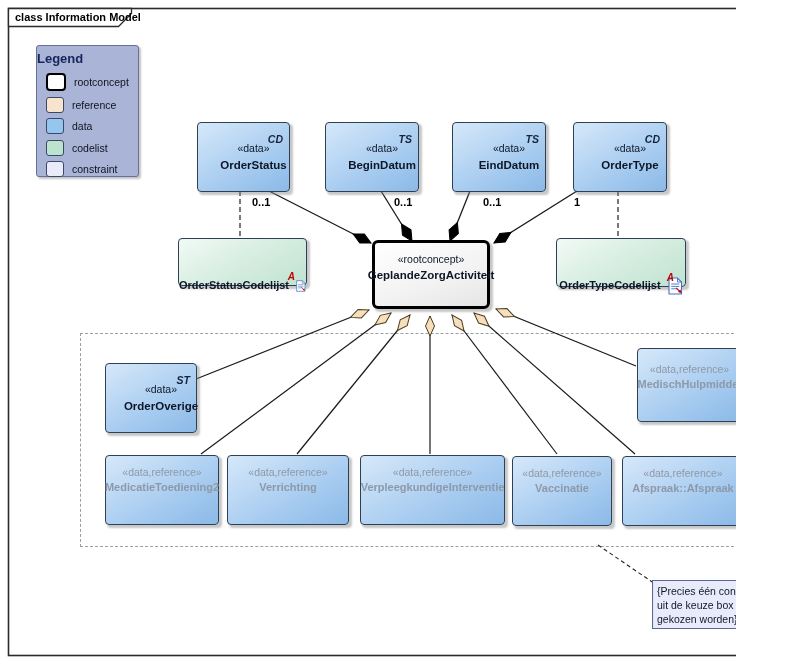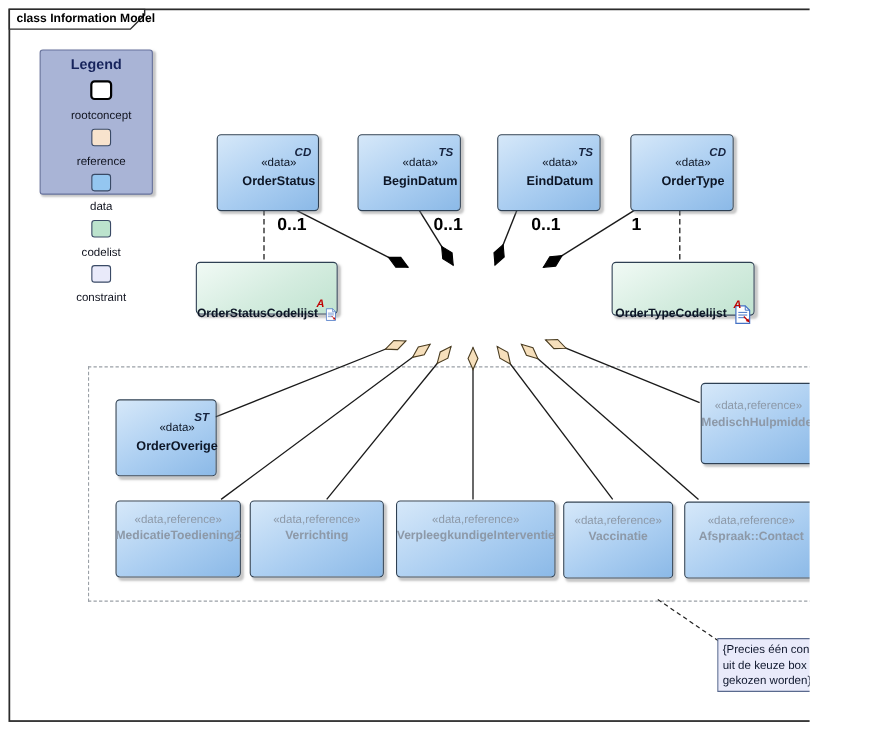--- a/index.html
+++ b/index.html
@@ -18,7 +18,7 @@
     background:#a9b4d6;border:1px solid #66719b;border-radius:3px;z-index:2;
     box-shadow:2px 2px 2px rgba(110,110,110,.4);
   }
-  .legend-title{font-size:13px;font-weight:bold;color:#17245c;text-align:center;margin-top:5px;}
+  .legend-title{font-size:13px;font-weight:bold;color:#17245c;text-align:left;margin-top:5px;}
   .legend-items{margin:7px 0 0 9px;display:flex;flex-direction:column;gap:5.5px;}
   .legend-row{display:flex;align-items:center;gap:8px;flex-direction:column;}
   .swatch{width:16px;height:14px;border:1px solid #3a4a66;border-radius:3px;background:#fff;flex:0 0 auto;}

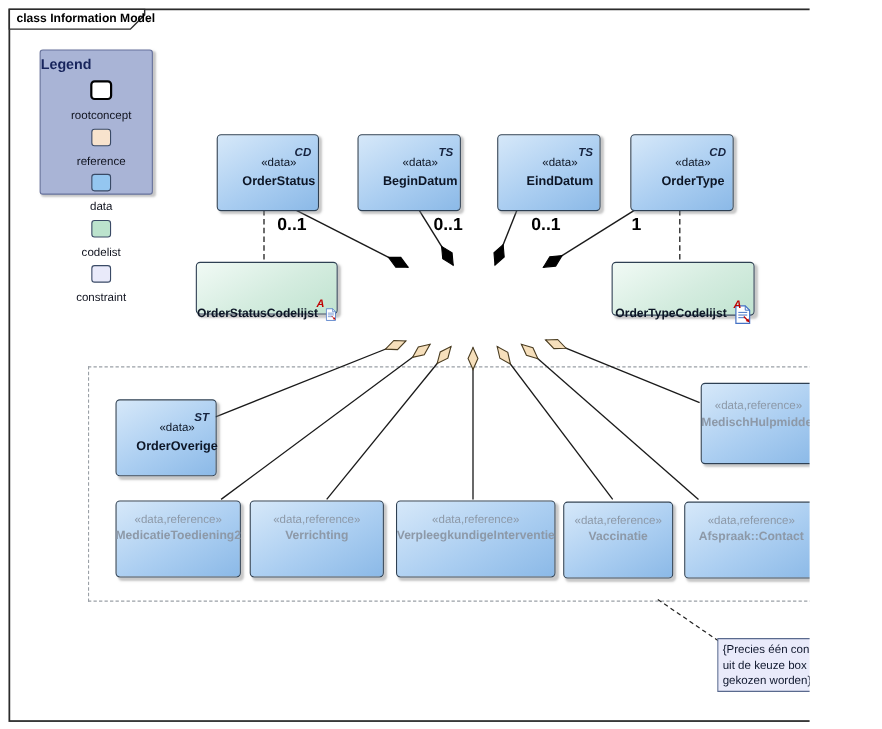--- a/index.html
+++ b/index.html
@@ -20,7 +20,7 @@
   }
   .legend-title{font-size:13px;font-weight:bold;color:#17245c;text-align:left;margin-top:5px;}
   .legend-items{margin:7px 0 0 9px;display:flex;flex-direction:column;gap:5.5px;}
-  .legend-row{display:flex;align-items:center;gap:8px;flex-direction:column;}
+  .legend-row{display:flex;align-items:center;gap:8px;}
   .swatch{width:16px;height:14px;border:1px solid #3a4a66;border-radius:3px;background:#fff;flex:0 0 auto;}
   .swatch.root{border:2.2px solid #000;border-radius:4px;background:#fff;}
   .swatch.container{background:#f8e3cd;}

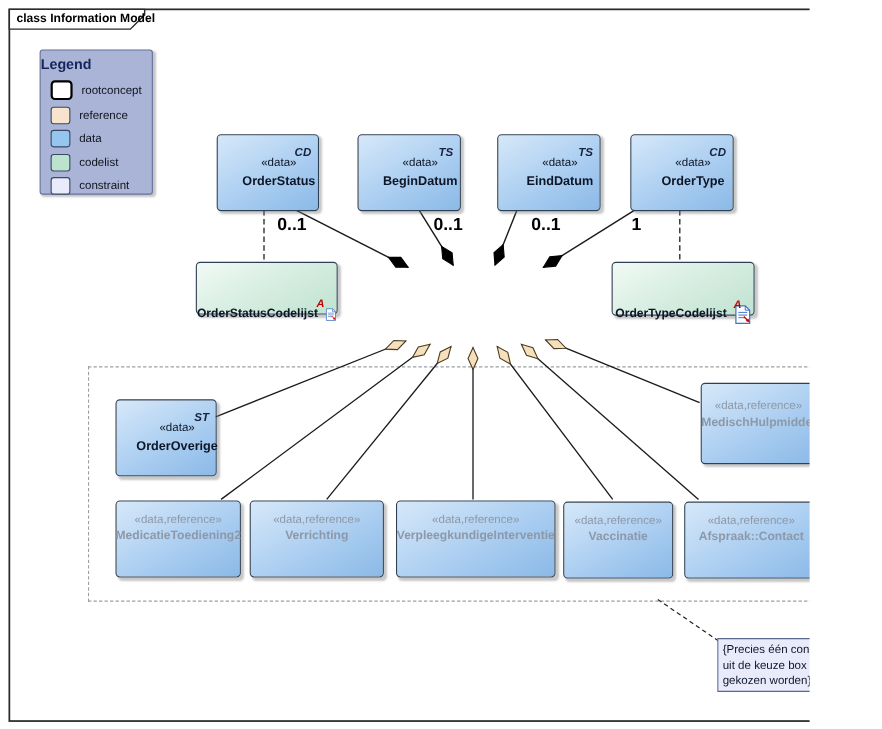--- a/index.html
+++ b/index.html
@@ -53,7 +53,7 @@
   .choice-box{position:absolute;left:80px;top:333px;width:677px;height:212px;
     border:1.4px dashed #9aa0a6;z-index:0;background:transparent;}
   
-  .mult{position:absolute;font-size:16px;font-weight:bold;color:#000;z-index:3;}
+  .mult{position:absolute;font-size:11px;font-weight:bold;color:#000;z-index:3;}
   
   .note{position:absolute;left:652px;top:580px;width:117px;height:49px;z-index:3;}
   .note-text{position:absolute;left:5px;top:4px;width:104px;font-size:10.5px;color:#10182e;line-height:1.35;z-index:1;}

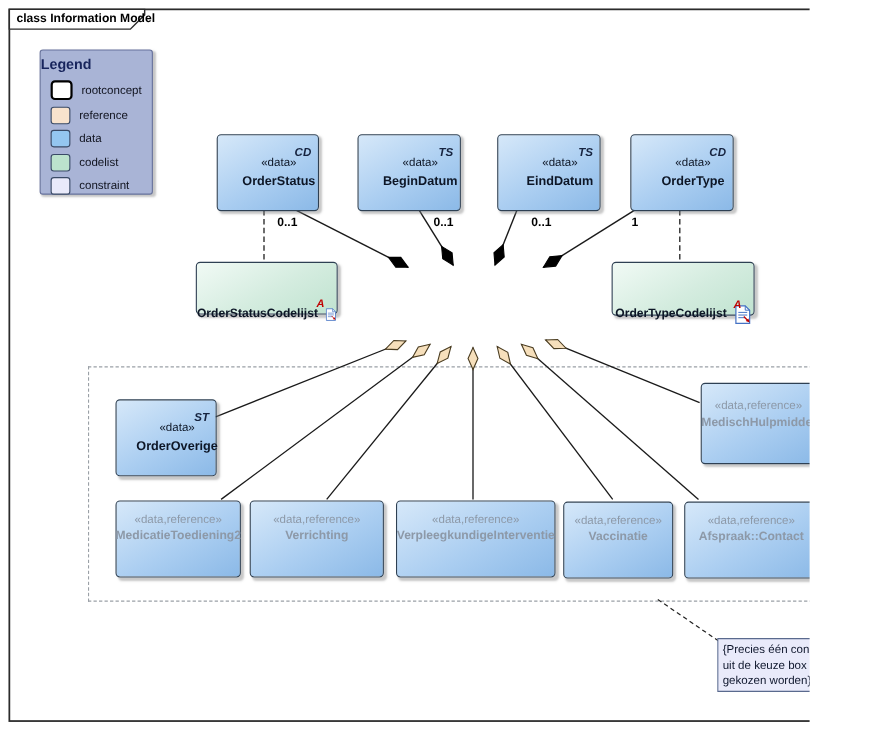--- a/index.html
+++ b/index.html
@@ -202,6 +202,12 @@
     <span class="flag-a">A</span>
   </div>
 
+  <div class="box rootc topalign" style="left:372px;top:240px;width:112px;height:63px;">
+    <div class="content">
+      <div class="stereo">«rootconcept»</div>
+      <div class="cname">GeplandeZorgActiviteit</div>
+    </div>
+  </div>
 
   <div class="box blue center" style="left:105px;top:363px;width:90px;height:68px;">
     <span class="corner-tag">ST</span>

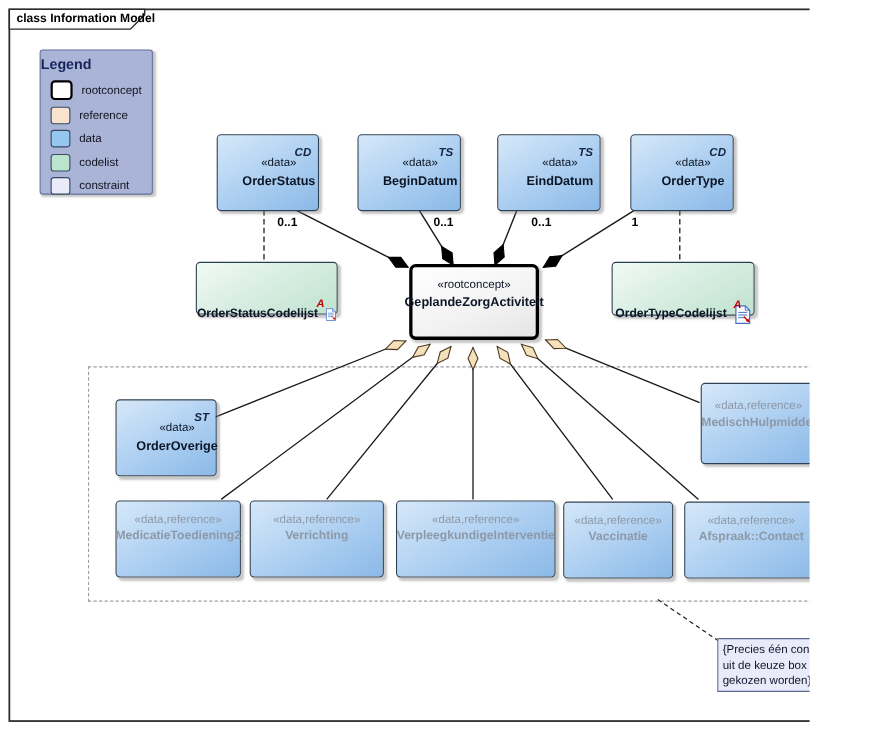--- a/index.html
+++ b/index.html
@@ -255,7 +255,7 @@
   <div class="box blue ref topalign" style="left:622px;top:456px;width:120px;height:68px;">
     <div class="content">
       <div class="stereo">«data,reference»</div>
-      <div class="cname" style="font-size:11px;">Afspraak::Contact</div>
+      <div class="cname" style="font-size:11px;">Afspraak::Afspraak</div>
     </div>
   </div>
 

